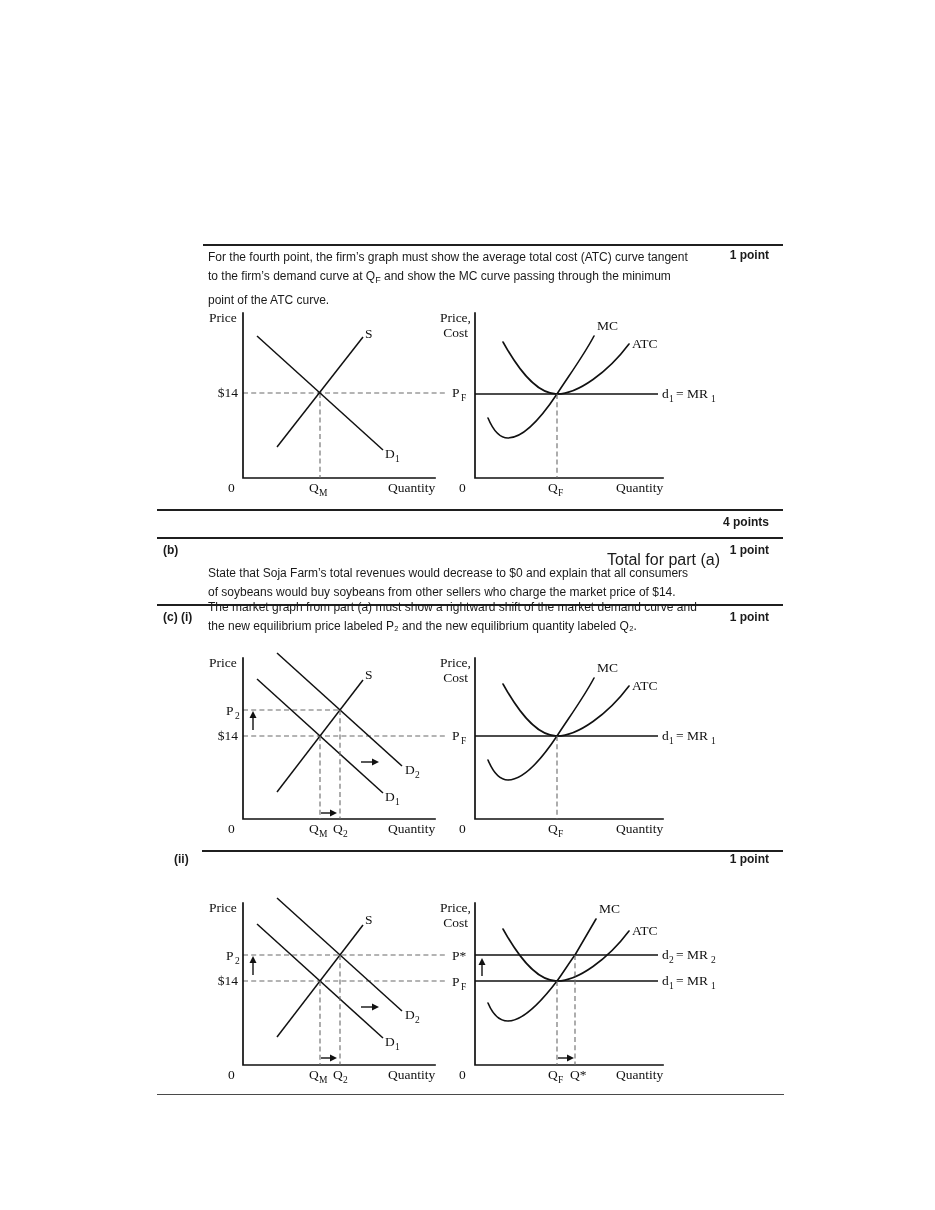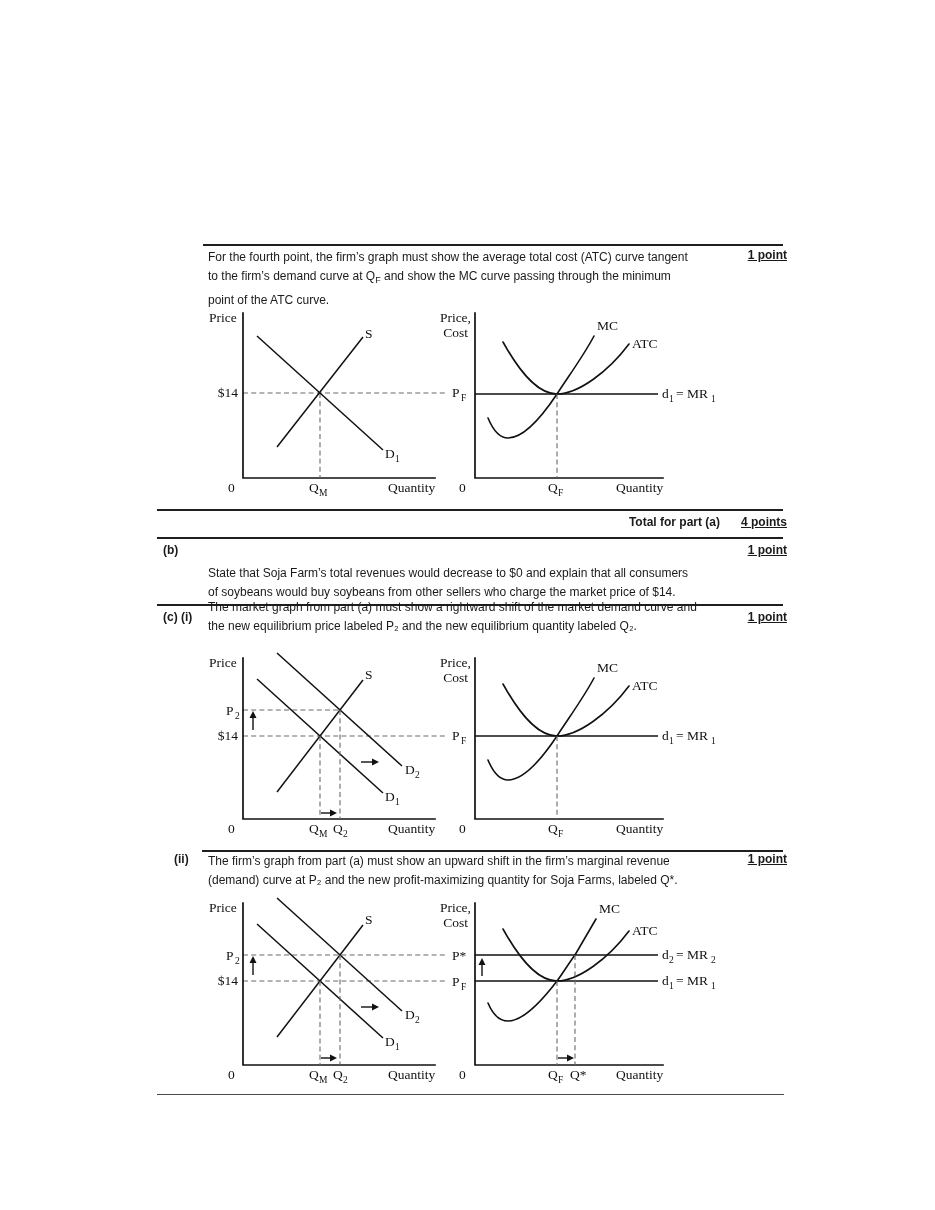--- a/index.html
+++ b/index.html
@@ -9,7 +9,7 @@
   .rule.gray{background:#4a4a4a;height:1.2px;}
   .para{position:absolute;left:208px;width:490px;font-size:12px;line-height:19.4px;}
   .rowlabel{position:absolute;font-weight:bold;font-size:12px;}
-  .points{position:absolute;right:148px;font-weight:bold;font-size:12px;text-align:right;text-decoration:underline;}
+  .points{position:absolute;right:166px;font-weight:bold;font-size:12px;text-align:right;}
   .totlabel{position:absolute;right:215px;font-weight:bold;font-size:12px;}
   .ssub{font-size:9px;vertical-align:-3px;}
   .fig{position:absolute;left:195px;width:595px;height:195px;}

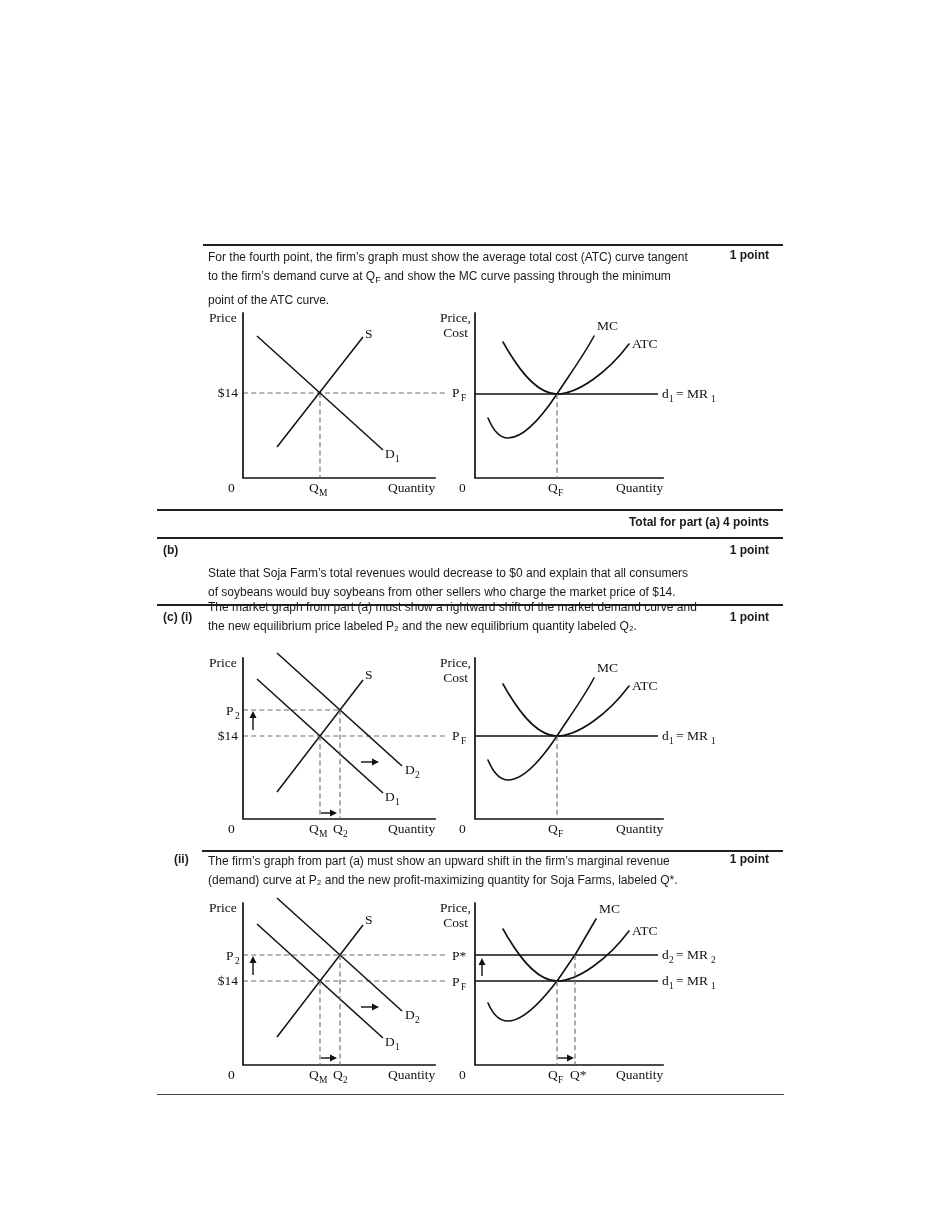--- a/index.html
+++ b/index.html
@@ -10,7 +10,7 @@
   .para{position:absolute;left:208px;width:490px;font-size:12px;line-height:19.4px;}
   .rowlabel{position:absolute;font-weight:bold;font-size:12px;}
   .points{position:absolute;right:166px;font-weight:bold;font-size:12px;text-align:right;}
-  .totlabel{position:absolute;right:215px;font-weight:bold;font-size:12px;}
+  .totlabel{position:absolute;right:215px;font-weight:normal;font-size:16px;margin-top:36px;}
   .ssub{font-size:9px;vertical-align:-3px;}
   .fig{position:absolute;left:195px;width:595px;height:195px;}
   

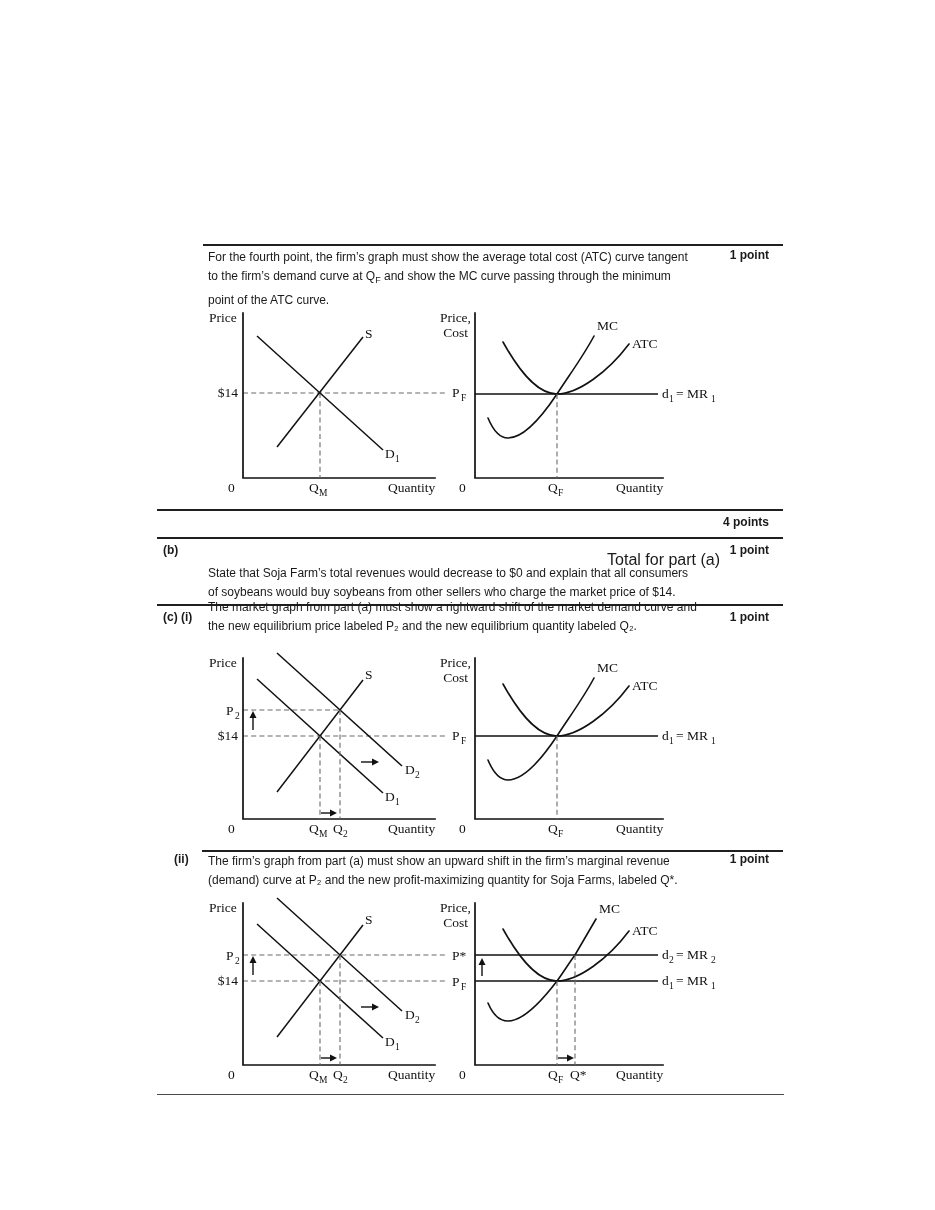--- a/index.html
+++ b/index.html
@@ -144,7 +144,6 @@
   </svg>
 
   <div class="rowlabel" style="left:174px;top:852px;text-align:center;">(ii)</div>
-  <div class="para" style="top:852px;">The firm’s graph from part (a) must show an upward shift in the firm’s marginal revenue (demand) curve at P₂ and the new profit-maximizing quantity for Soja Farms, labeled Q*.</div>
   <div class="points" style="top:852px;">1 point</div>
 
   <svg class="fig" style="top:895px;" viewBox="195 895 595 195" xmlns="http://www.w3.org/2000/svg">

